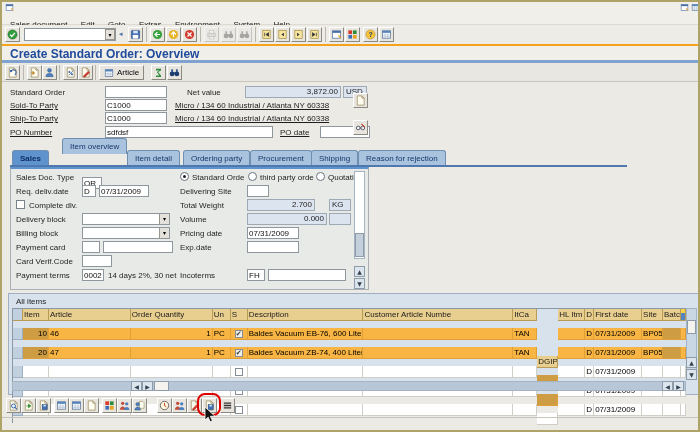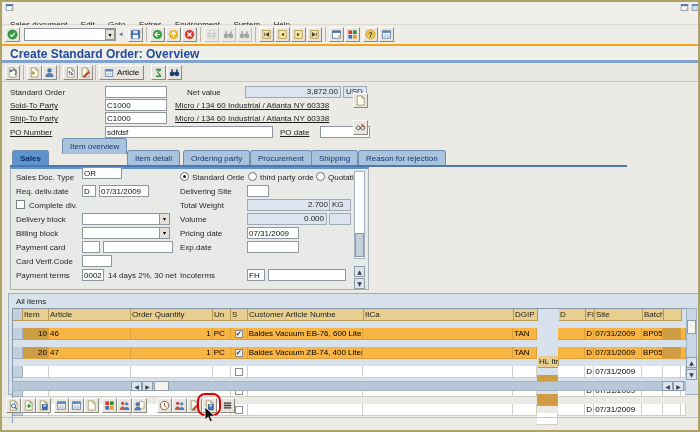--- a/index.html
+++ b/index.html
@@ -446,7 +446,7 @@
   <div class="panel"></div>
   <div>
     <span class="lbl" style="left:14px;top:171px">Sales Doc. Type</span>
-    <input class="inp" style="left: 80px; top: 165px; width: 40px;" value="OR">
+    <input class="inp" style="left: 80px; top: 175px; width: 20px;" value="OR">
 
     <span class="rad on" style="left:178px;top:170px"></span>
     <span class="lbl" style="left:190px;top:171px">Standard Orde</span>

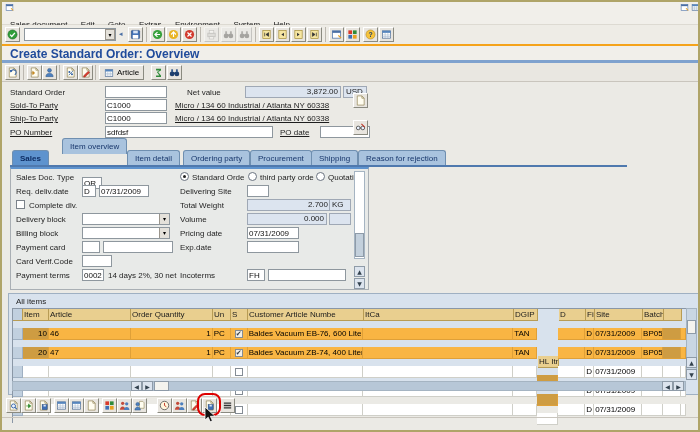--- a/index.html
+++ b/index.html
@@ -464,7 +464,7 @@
     <span class="chk" style="left:14px;top:198px"></span>
     <span class="lbl" style="left:27px;top:199px">Complete dlv.</span>
     <span class="lbl" style="left:178px;top:199px">Total Weight</span>
-    <span class="ro rt" style="left:245px;top:197px;width:84px">2.700</span>
+    <span class="ro rt" style="left:245px;top:197px;width:68px">2.700</span>
     <span class="ro" style="left:327px;top:197px;width:22px">KG</span>
 
     <span class="lbl" style="left:14px;top:213px">Delivery block</span>

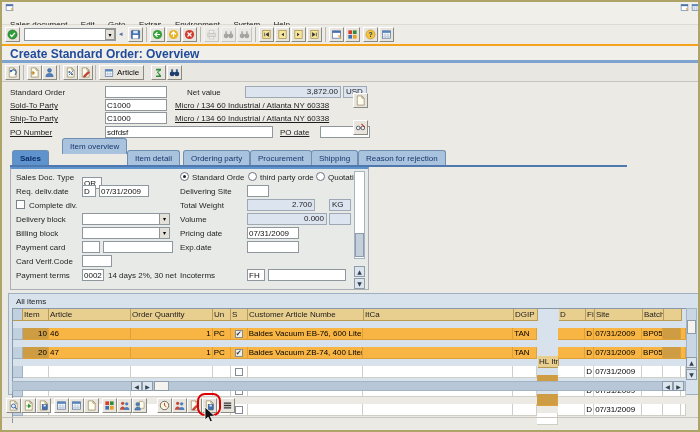--- a/index.html
+++ b/index.html
@@ -515,6 +515,7 @@
       <span>Order Quantity</span>
       <span>Un</span>
       <span>S</span>
+      <span>Description</span>
       <span>Customer Article Numbe</span>
       <span>ItCa</span>
       <span>DGIP</span>

